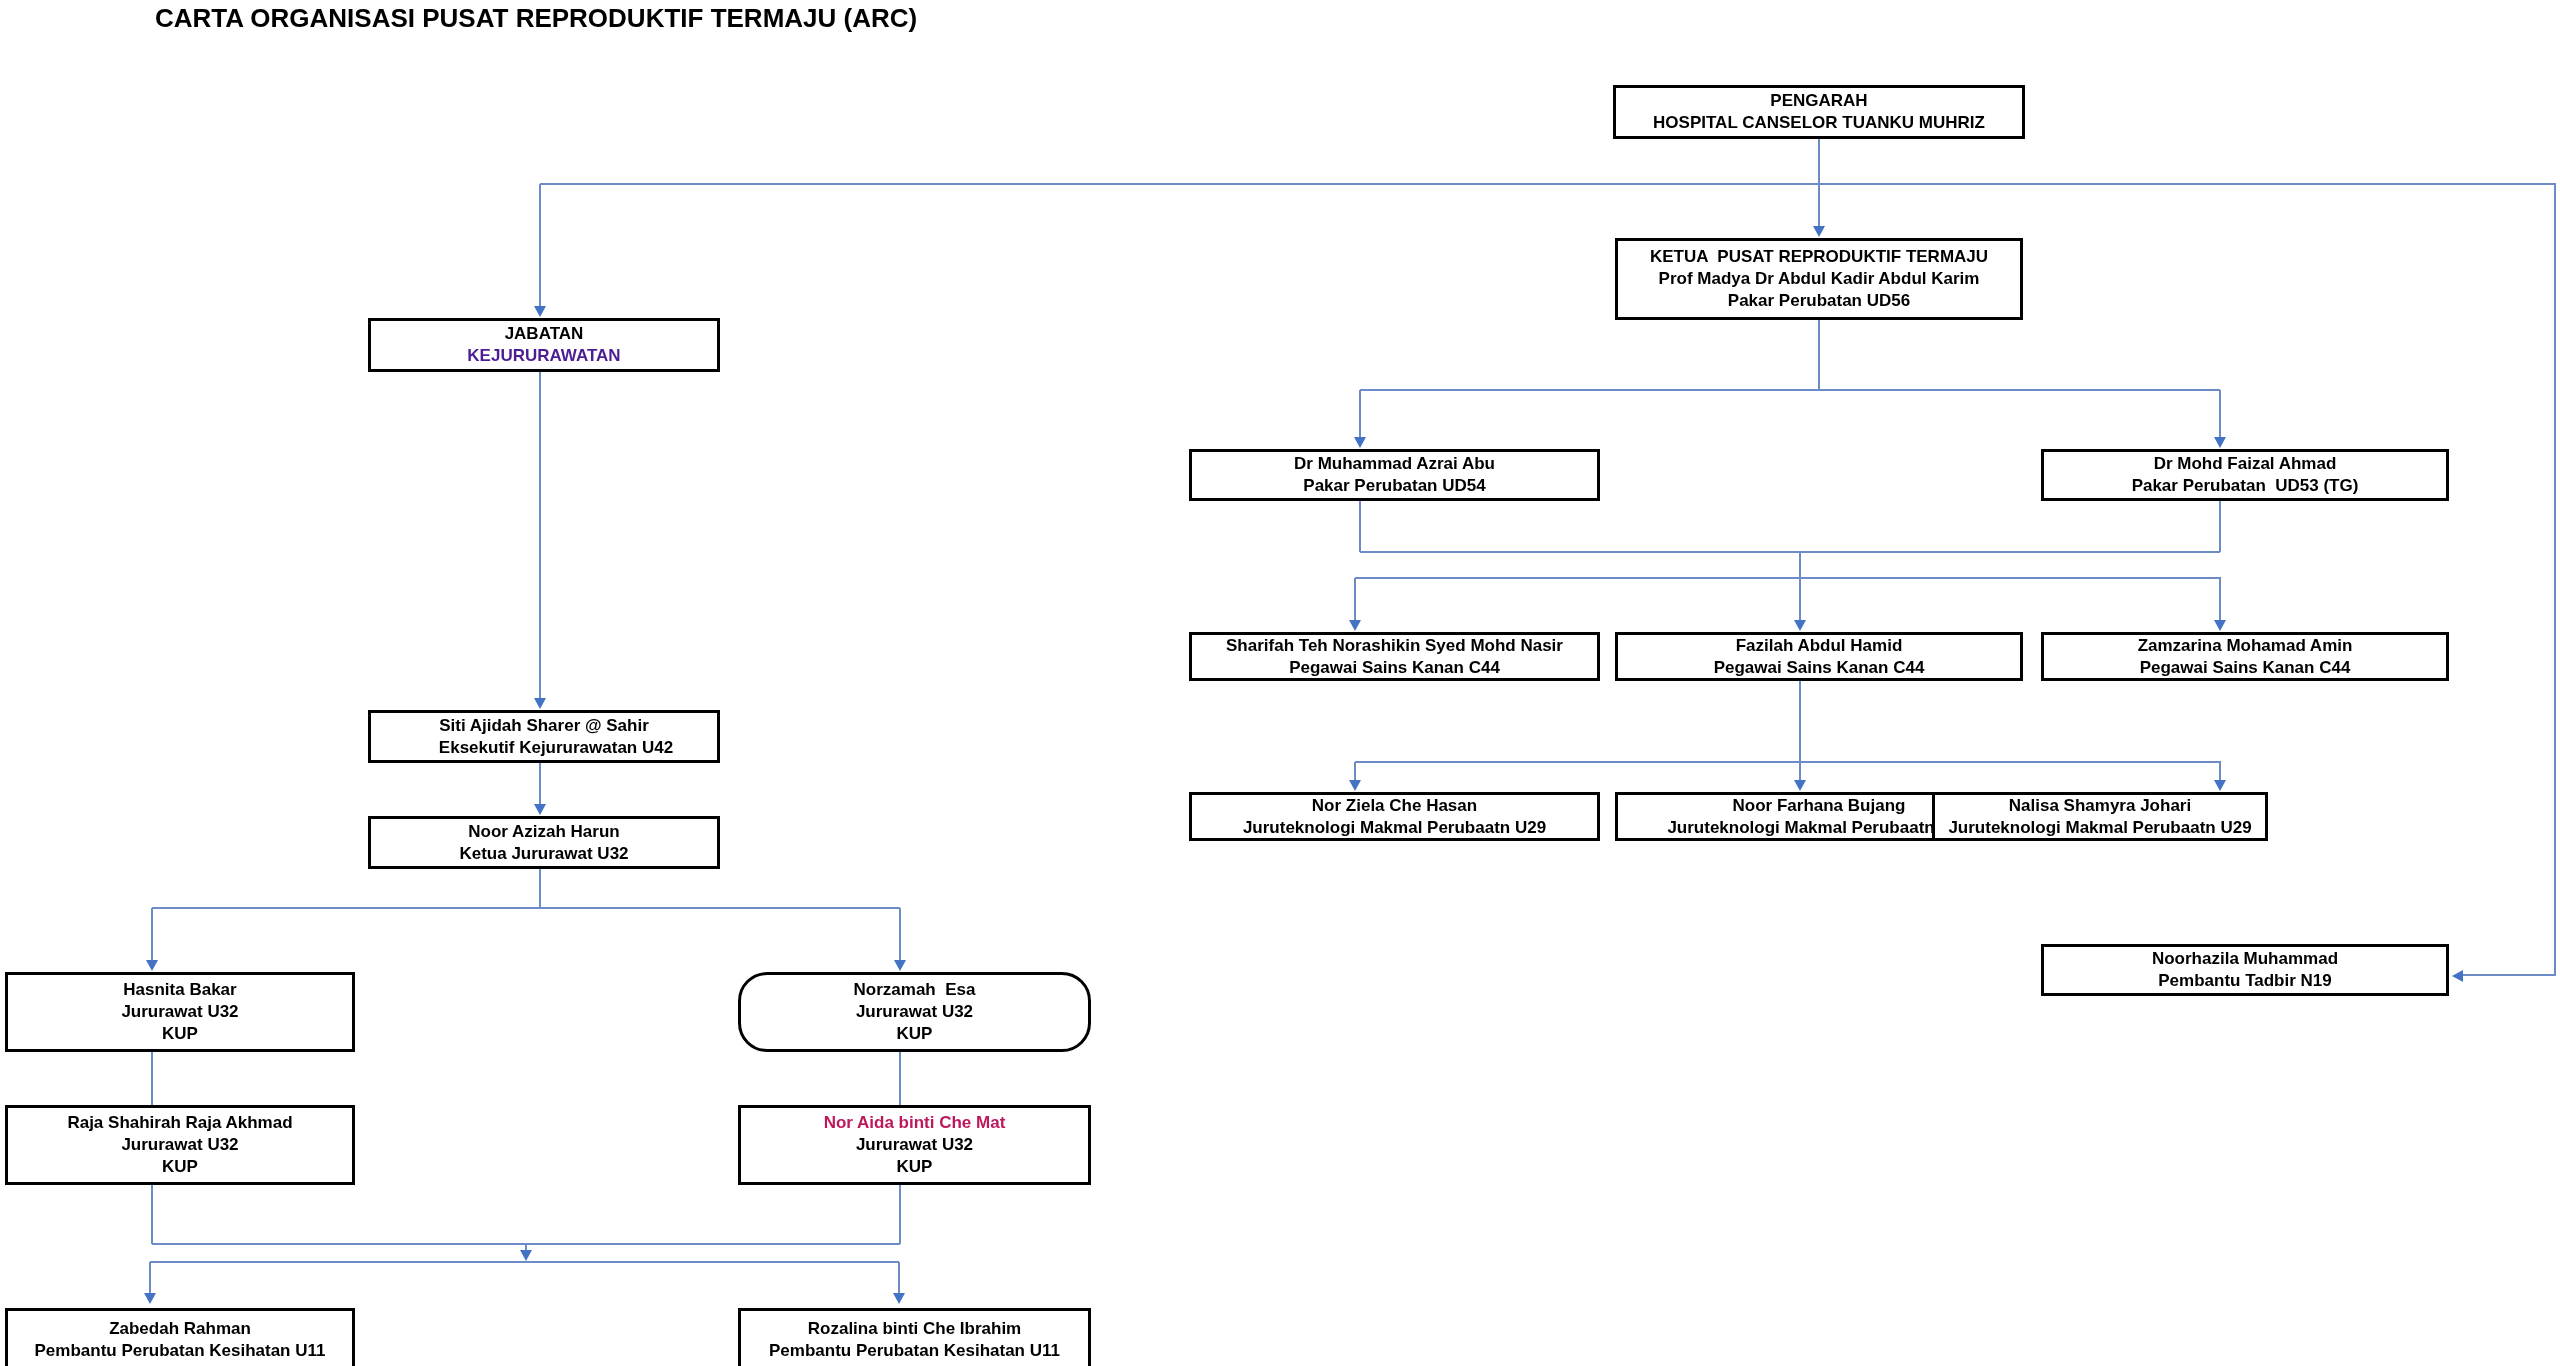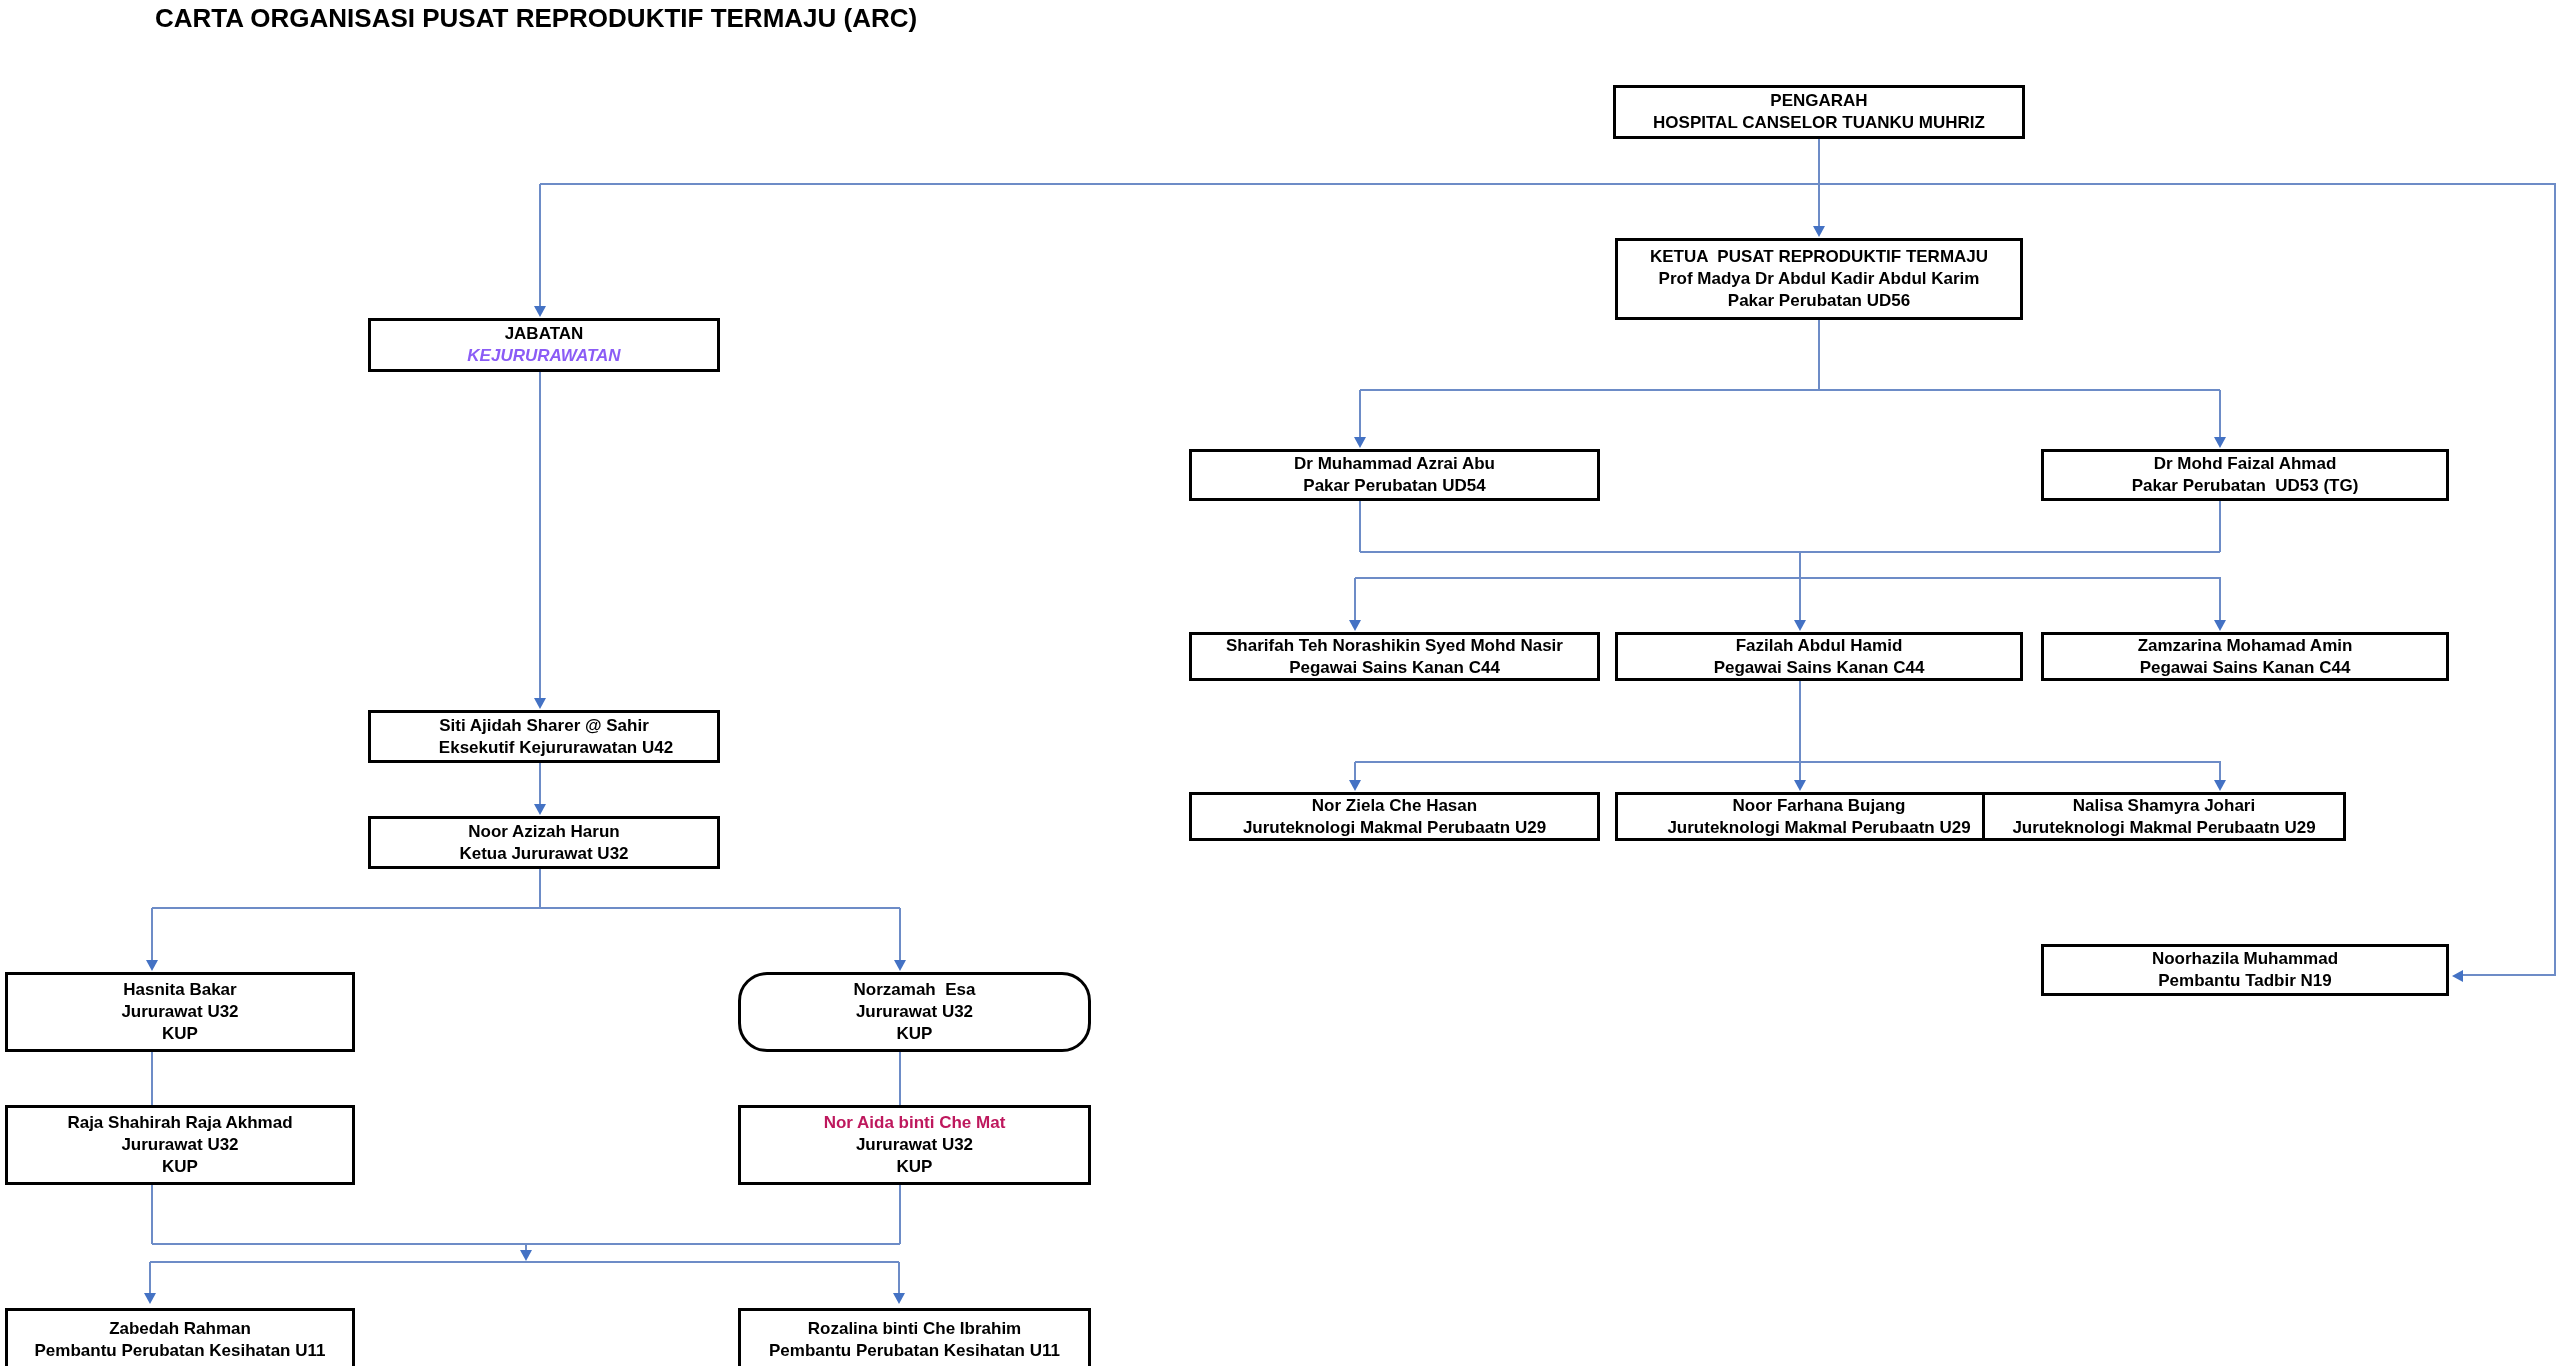--- a/index.html
+++ b/index.html
@@ -129,7 +129,7 @@
       </div>
       <div class="node" style="left: 368px; top: 318px; width: 352px; height: 54px; border-color: rgb(0, 0, 0);">
         <div class="ln" style="color: rgb(0, 0, 0);">JABATAN</div>
-        <div class="ln" style="color: #8b5cf6; font-style: italic;">KEJURURAWATAN</div>
+        <div class="ln" style="color: #4c1d95;">KEJURURAWATAN</div>
       </div>
       <div class="node" style="left: 1189px; top: 449px; width: 411px; height: 52px; border-color: rgb(0, 0, 0);">
         <div class="ln" style="color: rgb(0, 0, 0);">Dr Muhammad Azrai Abu</div>

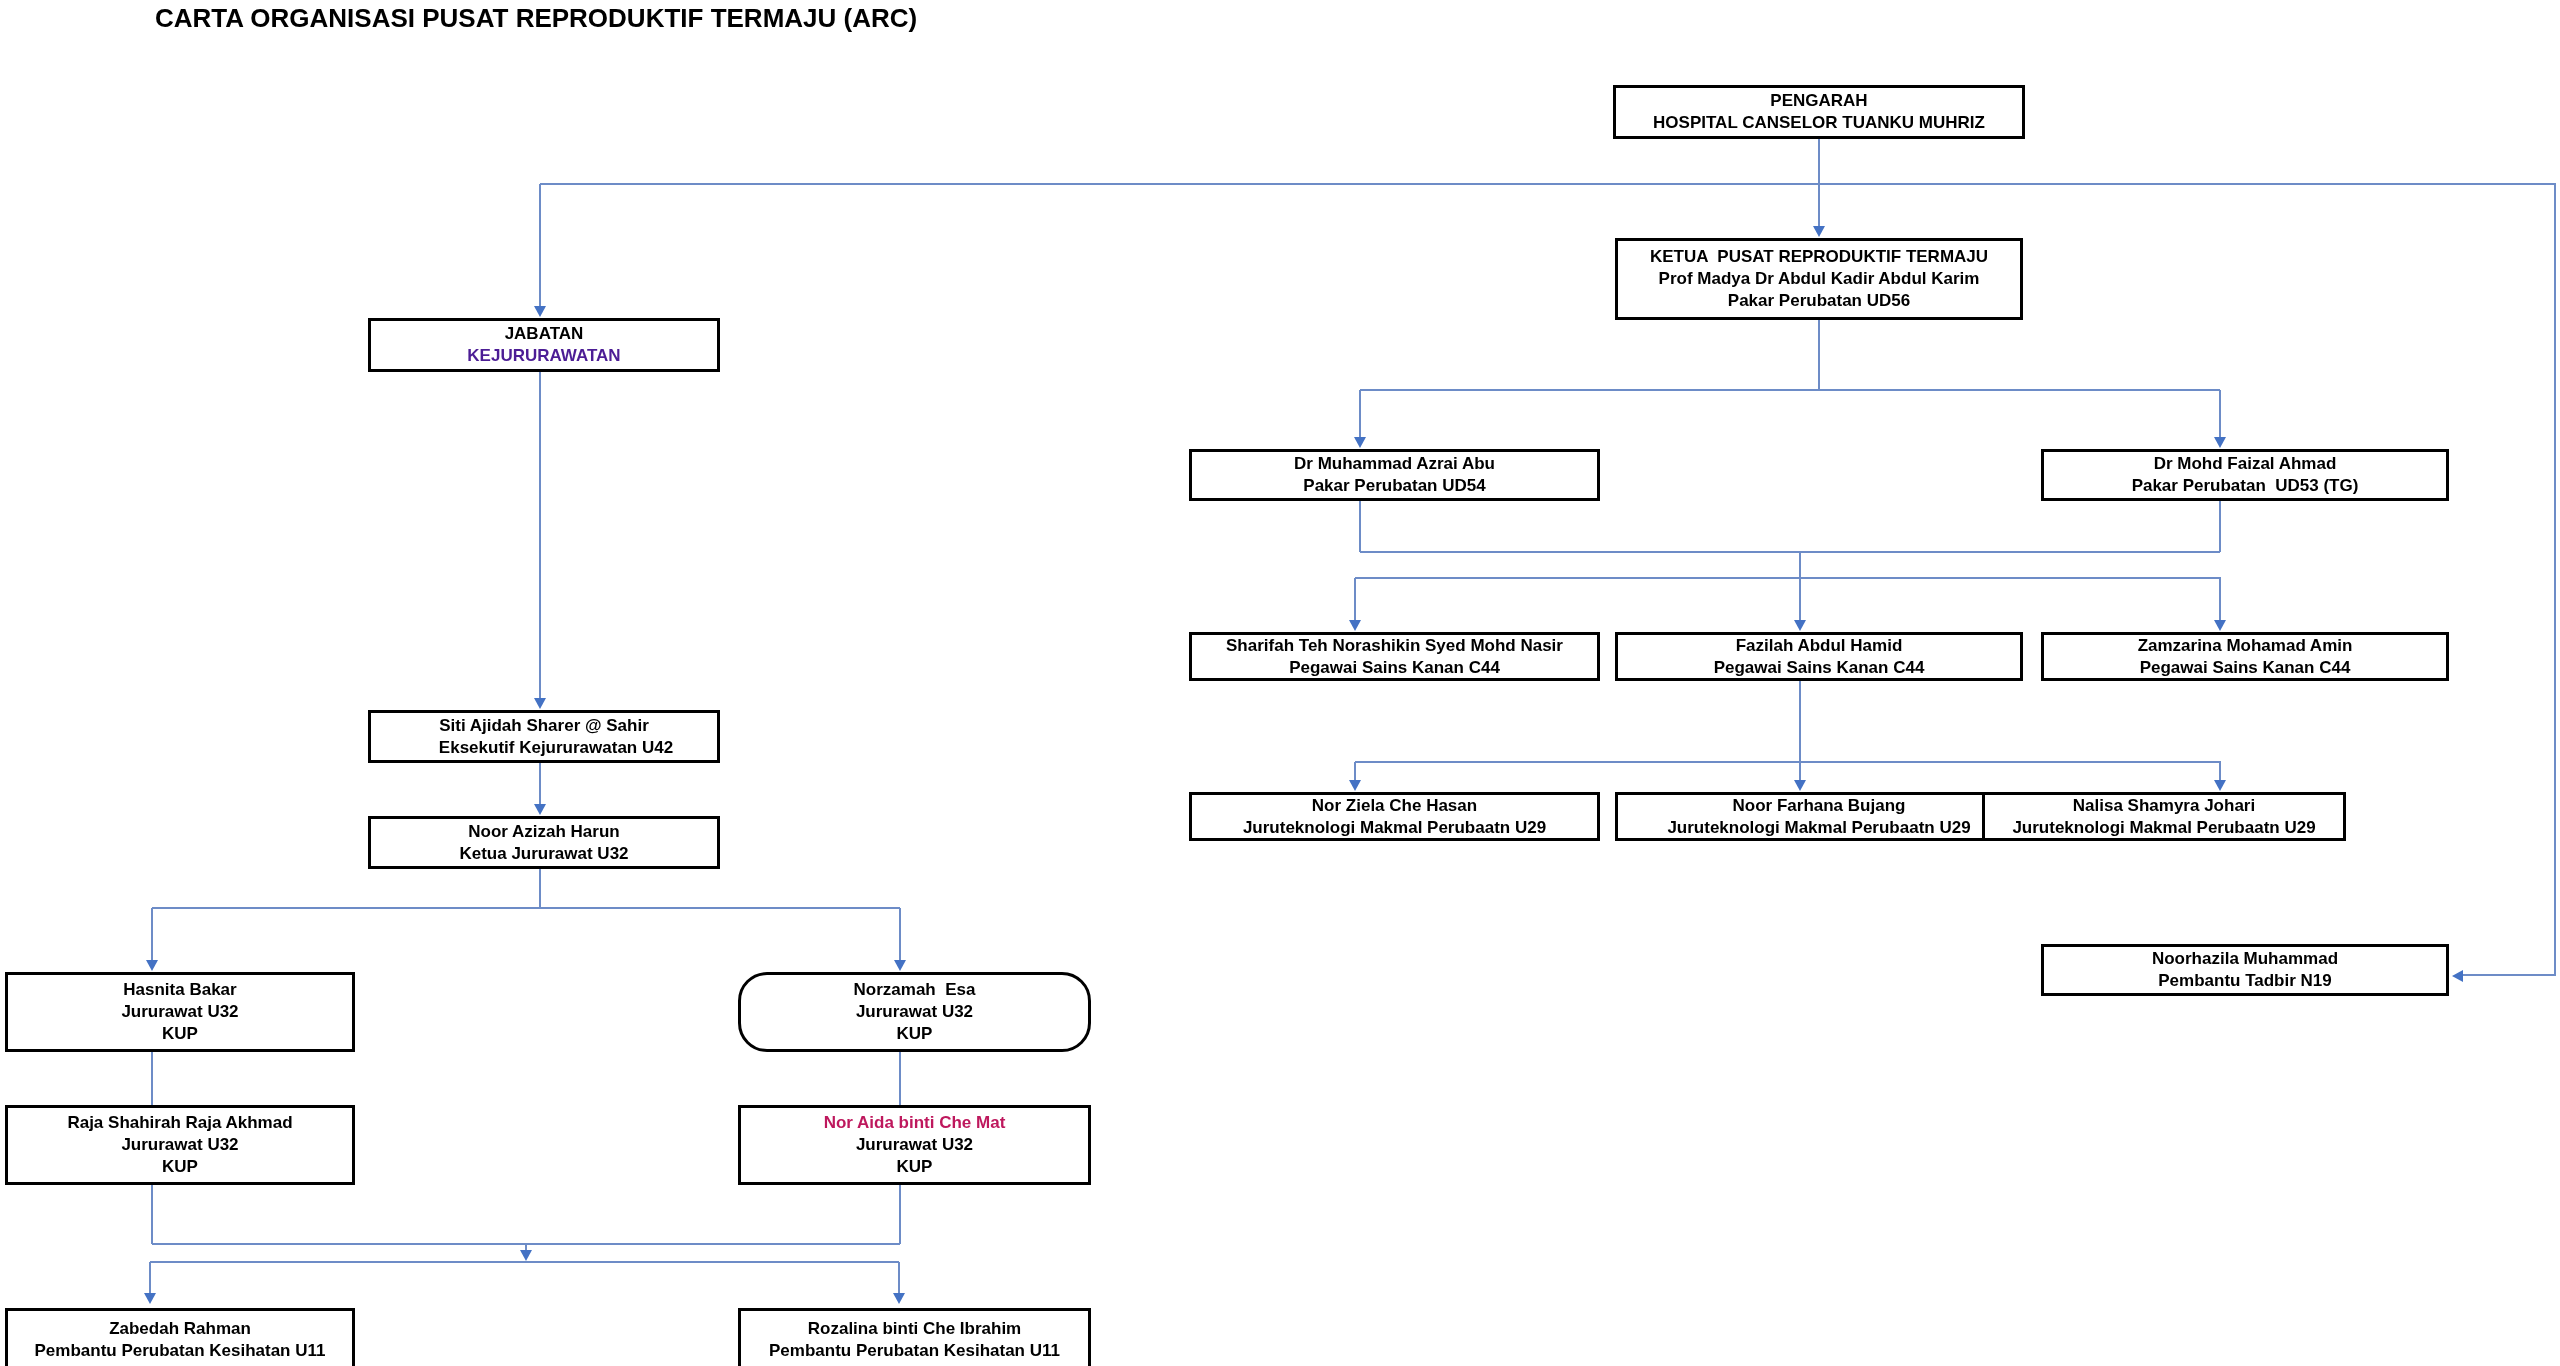--- a/index.html
+++ b/index.html
@@ -159,7 +159,7 @@
         <div class="ln" style="color: rgb(0, 0, 0);">Noor Farhana Bujang</div>
         <div class="ln" style="color: rgb(0, 0, 0);">Juruteknologi Makmal Perubaatn U29</div>
       </div>
-      <div class="node" style="left: 1982px; top: 792px; width: 364px; height: 49px; border-color: rgb(0, 0, 0);">
+      <div class="node" style="left: 1932px; top: 792px; width: 336px; height: 49px; border-color: rgb(0, 0, 0);">
         <div class="ln" style="color: rgb(0, 0, 0);">Nalisa Shamyra Johari</div>
         <div class="ln" style="color: rgb(0, 0, 0);">Juruteknologi Makmal Perubaatn U29</div>
       </div>

